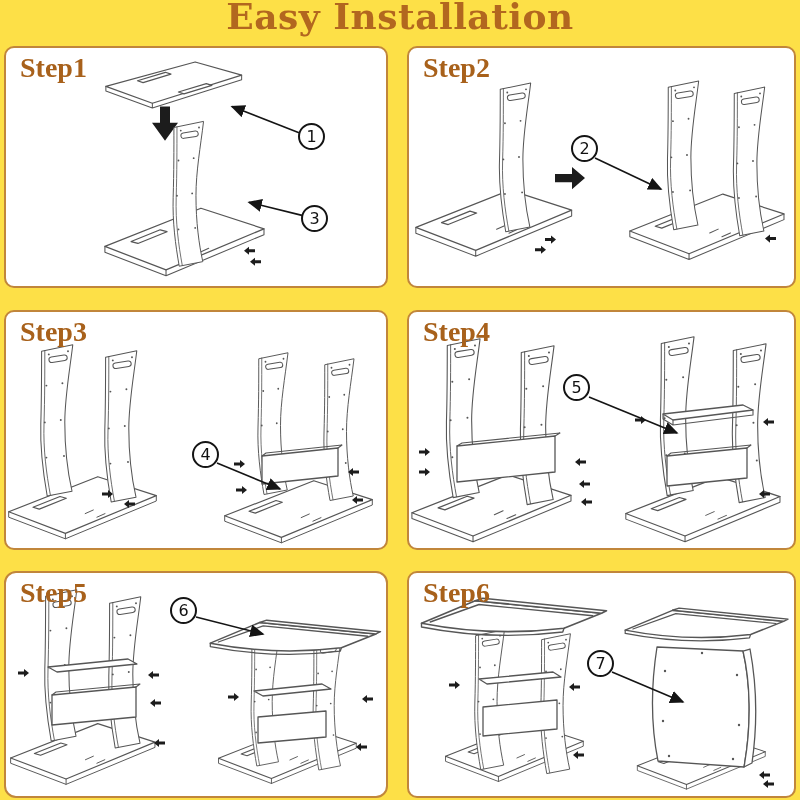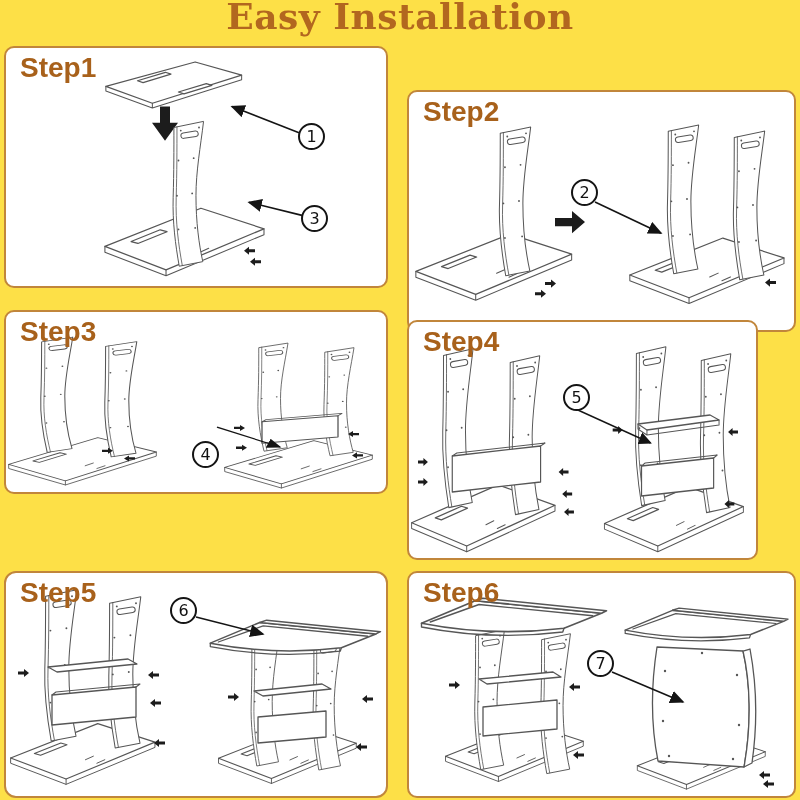--- a/index.html
+++ b/index.html
@@ -10,7 +10,7 @@
          color:#b2671f;letter-spacing:.5px;}
   .panel{position:absolute;border:2px solid #c1863b;border-radius:10px;background:#fff;box-sizing:border-box;}
   .panel svg{position:absolute;left:0;top:0;width:100%;height:100%;}
-  .step-label{position:absolute;top:4px;left:14px;font-family:Liberation Sans, sans-serif;
+  .step-label{position:absolute;top:4px;left:14px;font-family:Liberation Serif, serif;
               font-weight:700;font-size:28px;color:#a8611b;}
   .callout{position:absolute;width:27px;height:27px;border:2px solid #141414;border-radius:50%;
            background:#fff;display:flex;align-items:center;justify-content:center;

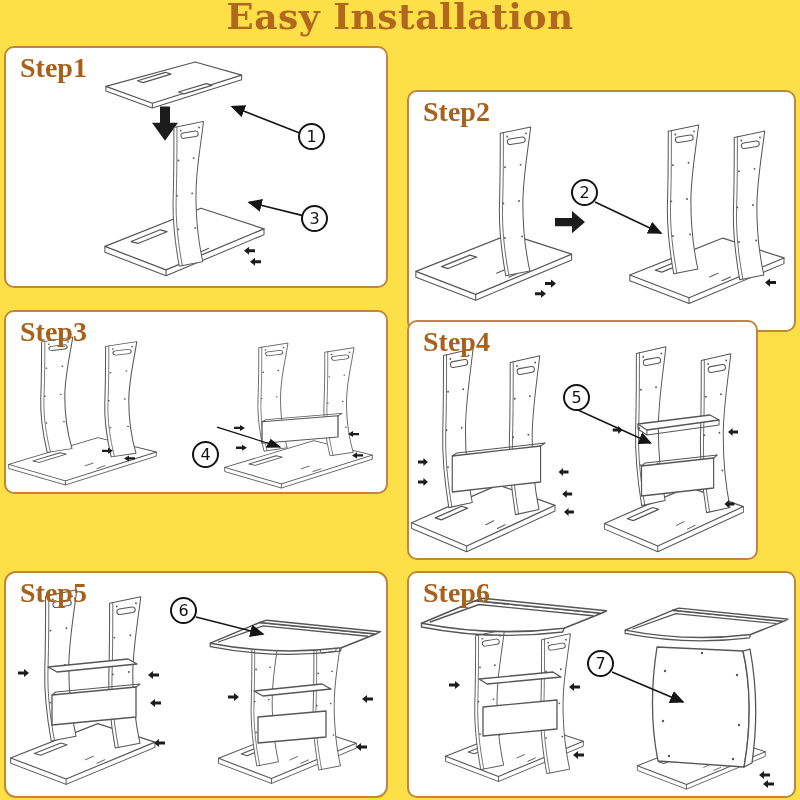--- a/index.html
+++ b/index.html
@@ -16,7 +16,7 @@
            background:#fff;display:flex;align-items:center;justify-content:center;
            font-family:"DejaVu Sans",sans-serif;font-size:16px;color:#111;box-sizing:border-box;z-index:3;}
   #p1{left:4px;top:46px;width:384px;height:242px;}
-  #p2{left:407px;top:46px;width:389px;height:242px;margin-top:44px;}
+  #p2{left:407px;top:46px;width:389px;height:242px;}
   #p3{left:4px;top:310px;width:384px;height:184px;}
   #p4{left:407px;top:320px;width:351px;height:240px;}
   #p5{left:4px;top:571px;width:384px;height:227px;border-radius:12px;}

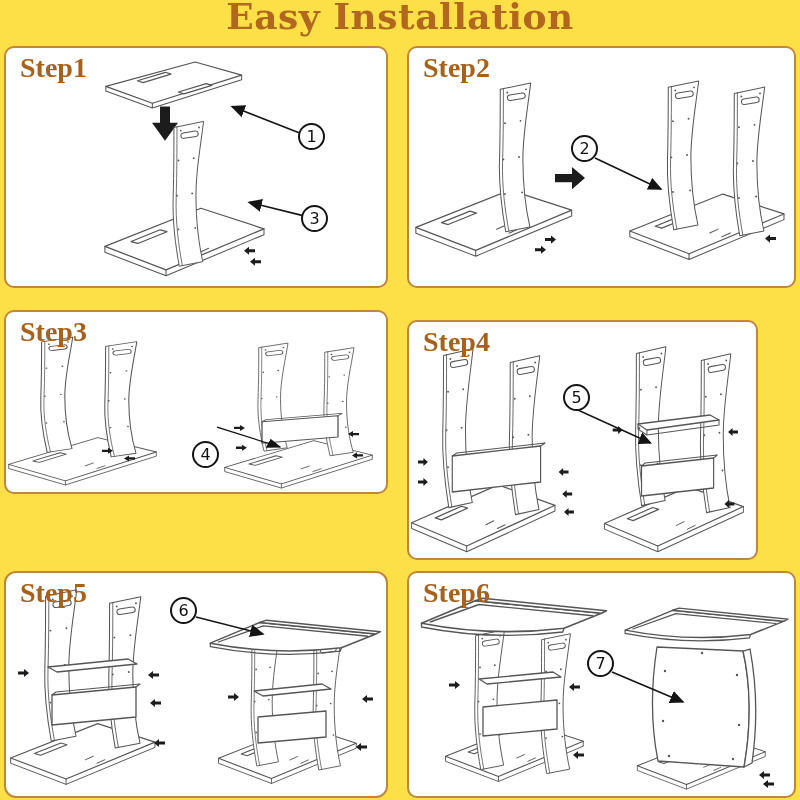--- a/index.html
+++ b/index.html
@@ -17,7 +17,7 @@
            font-family:"DejaVu Sans",sans-serif;font-size:16px;color:#111;box-sizing:border-box;z-index:3;}
   #p1{left:4px;top:46px;width:384px;height:242px;}
   #p2{left:407px;top:46px;width:389px;height:242px;}
-  #p3{left:4px;top:310px;width:384px;height:184px;}
+  #p3{left:4px;top:310px;width:384px;height:240px;}
   #p4{left:407px;top:320px;width:351px;height:240px;}
   #p5{left:4px;top:571px;width:384px;height:227px;border-radius:12px;}
   #p6{left:407px;top:571px;width:389px;height:227px;padding-left:16px;}

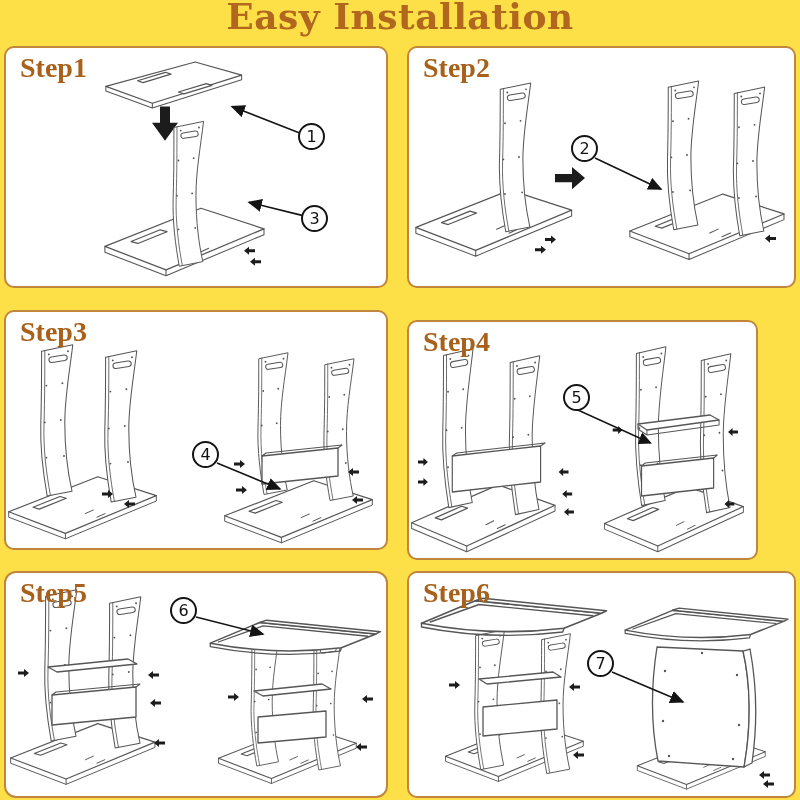--- a/index.html
+++ b/index.html
@@ -18,7 +18,7 @@
   #p1{left:4px;top:46px;width:384px;height:242px;}
   #p2{left:407px;top:46px;width:389px;height:242px;}
   #p3{left:4px;top:310px;width:384px;height:240px;}
-  #p4{left:407px;top:320px;width:351px;height:240px;}
+  #p4{left:407px;top:310px;width:389px;height:240px;}
   #p5{left:4px;top:571px;width:384px;height:227px;border-radius:12px;}
   #p6{left:407px;top:571px;width:389px;height:227px;padding-left:16px;}
   .face{fill:#fff;stroke:#565656;stroke-width:1.3;stroke-linejoin:round;}

